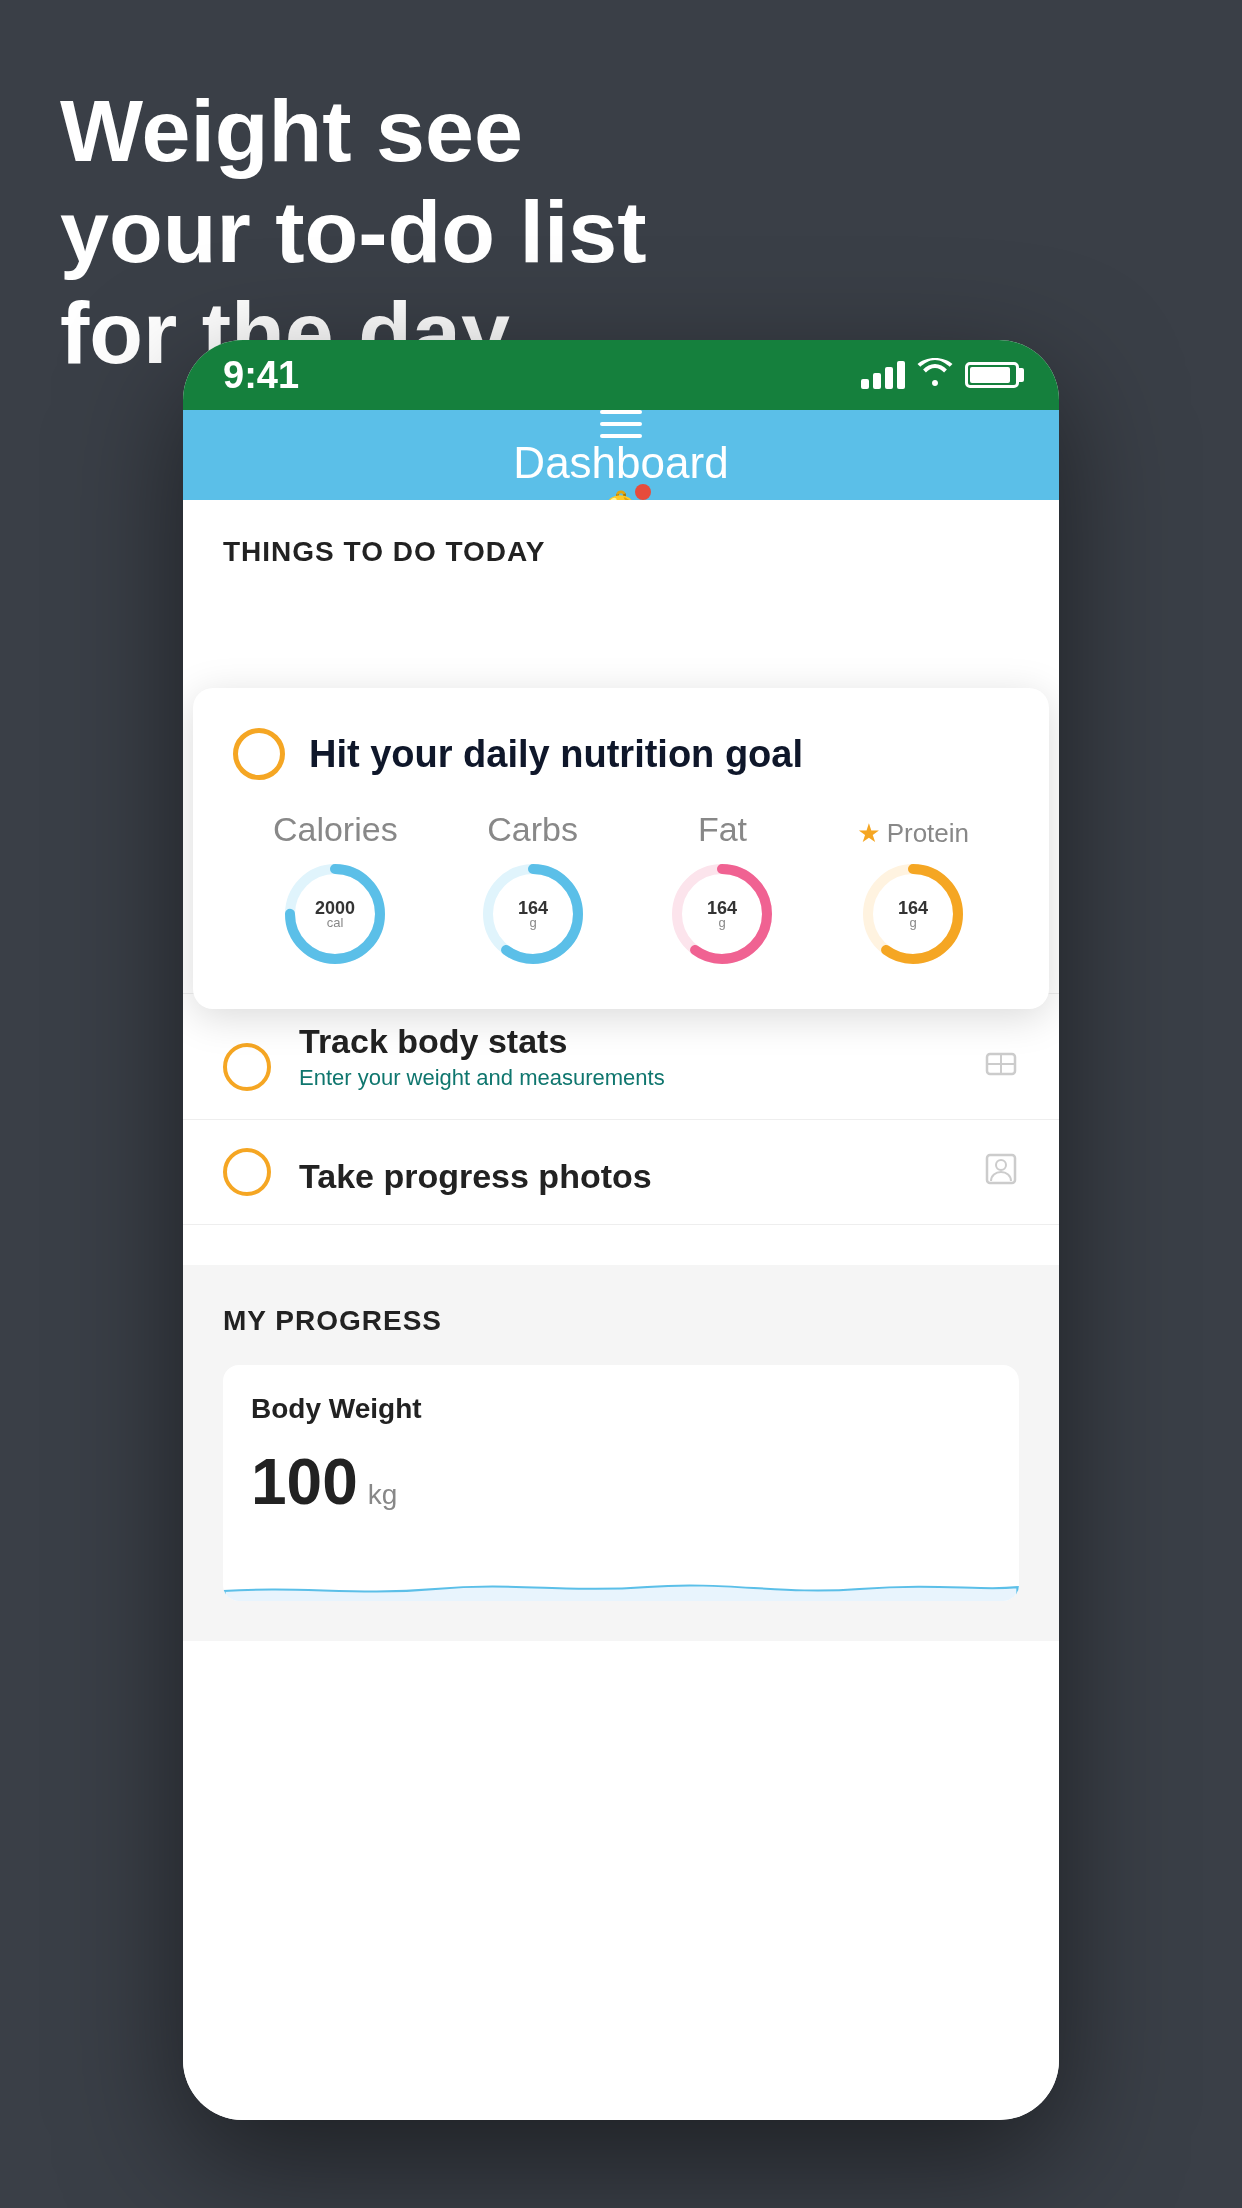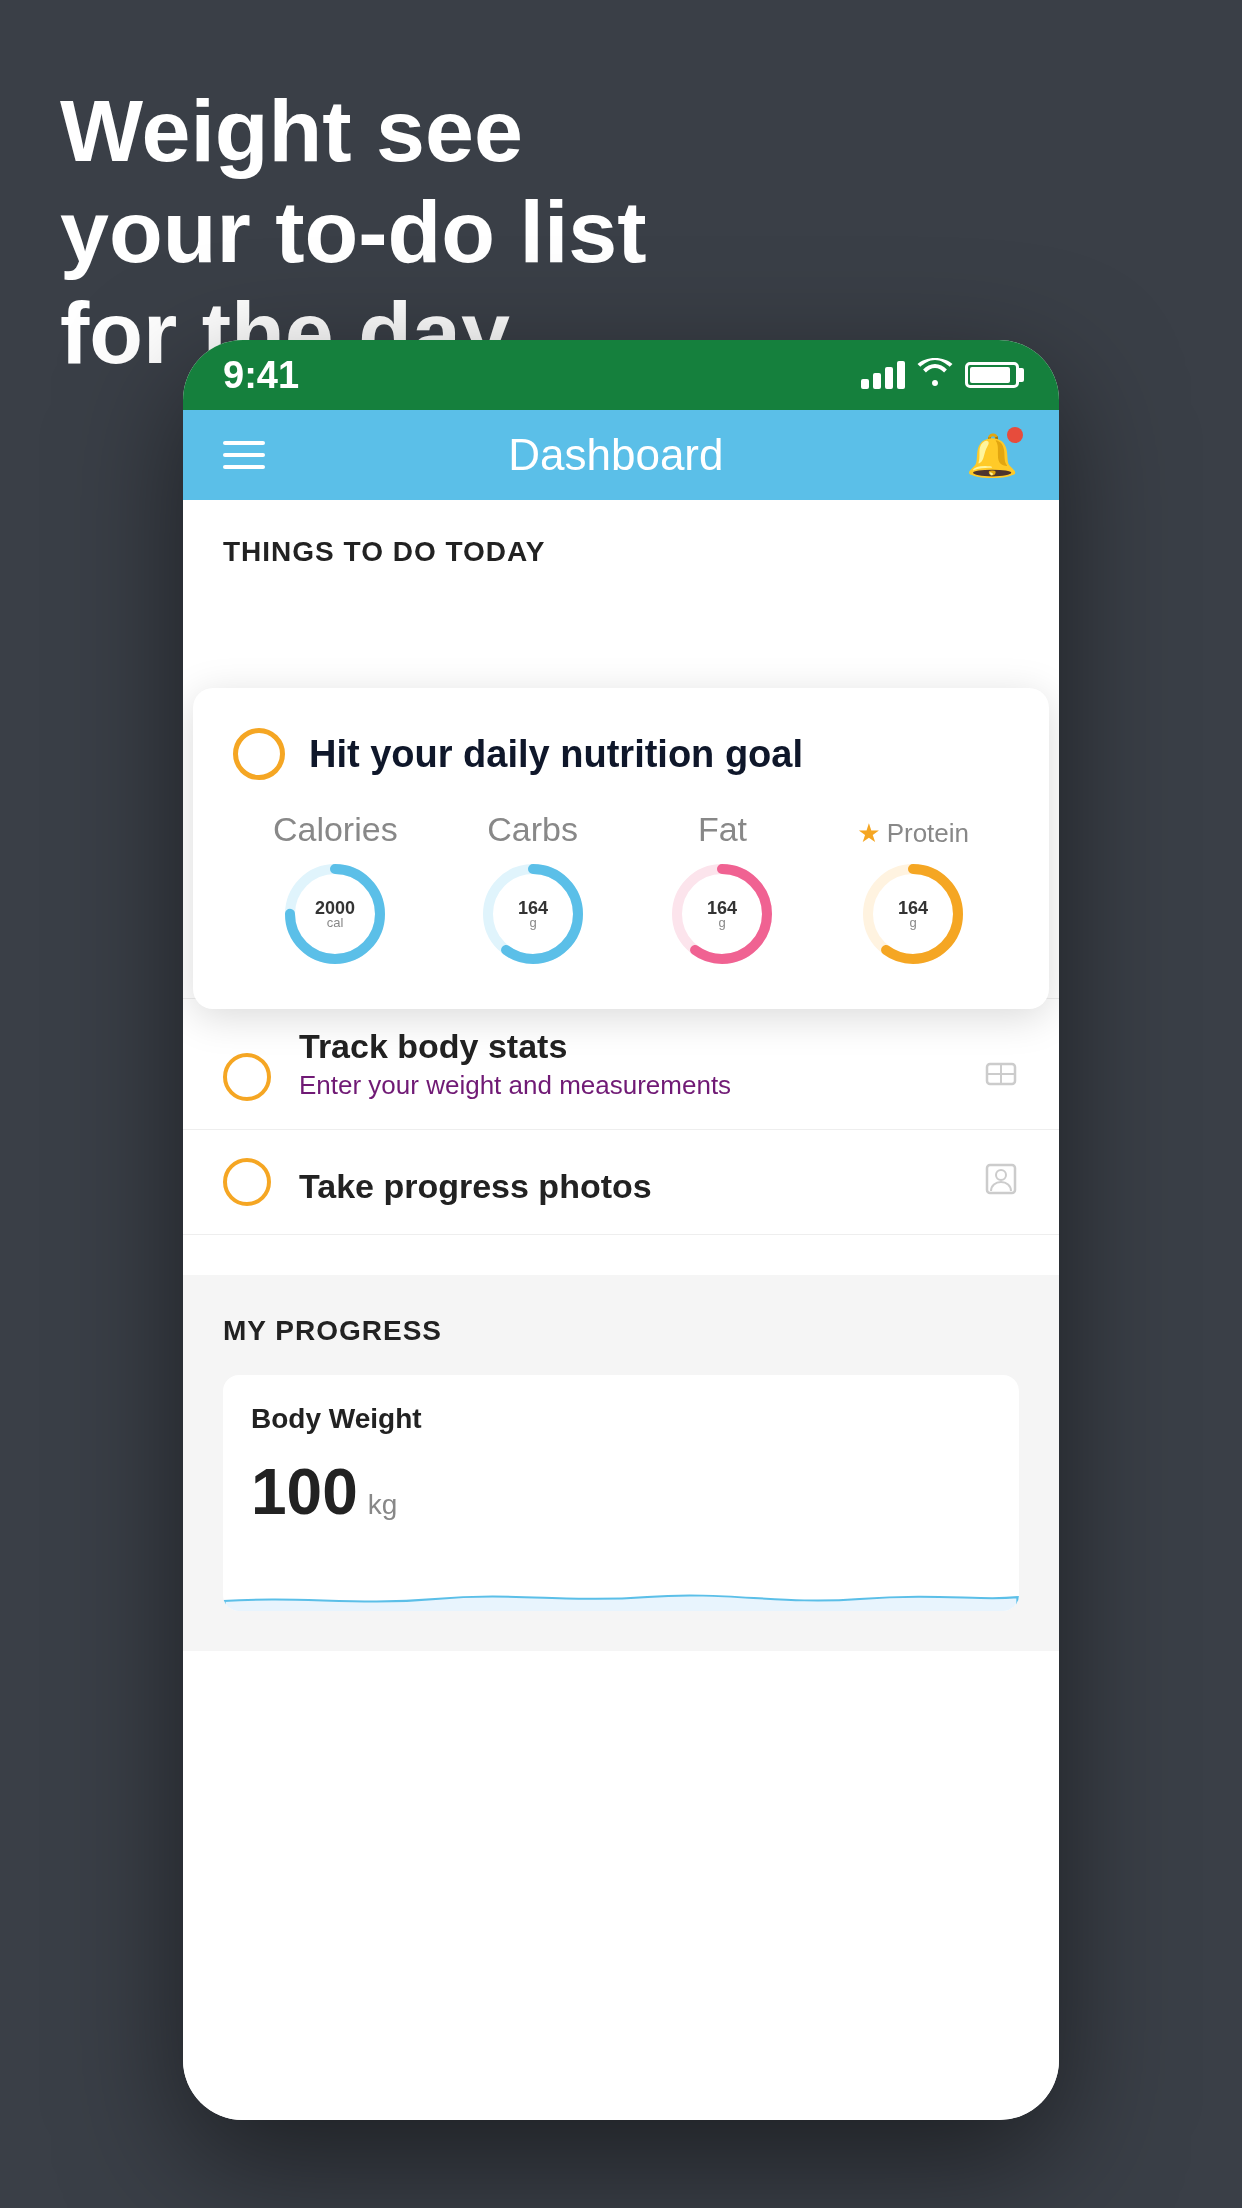--- a/index.html
+++ b/index.html
@@ -107,6 +107,7 @@
       align-items: center;
       justify-content: space-between;
       padding: 0 40px;
+      flex-direction: column;
     }
     .hamburger {
       display: flex;

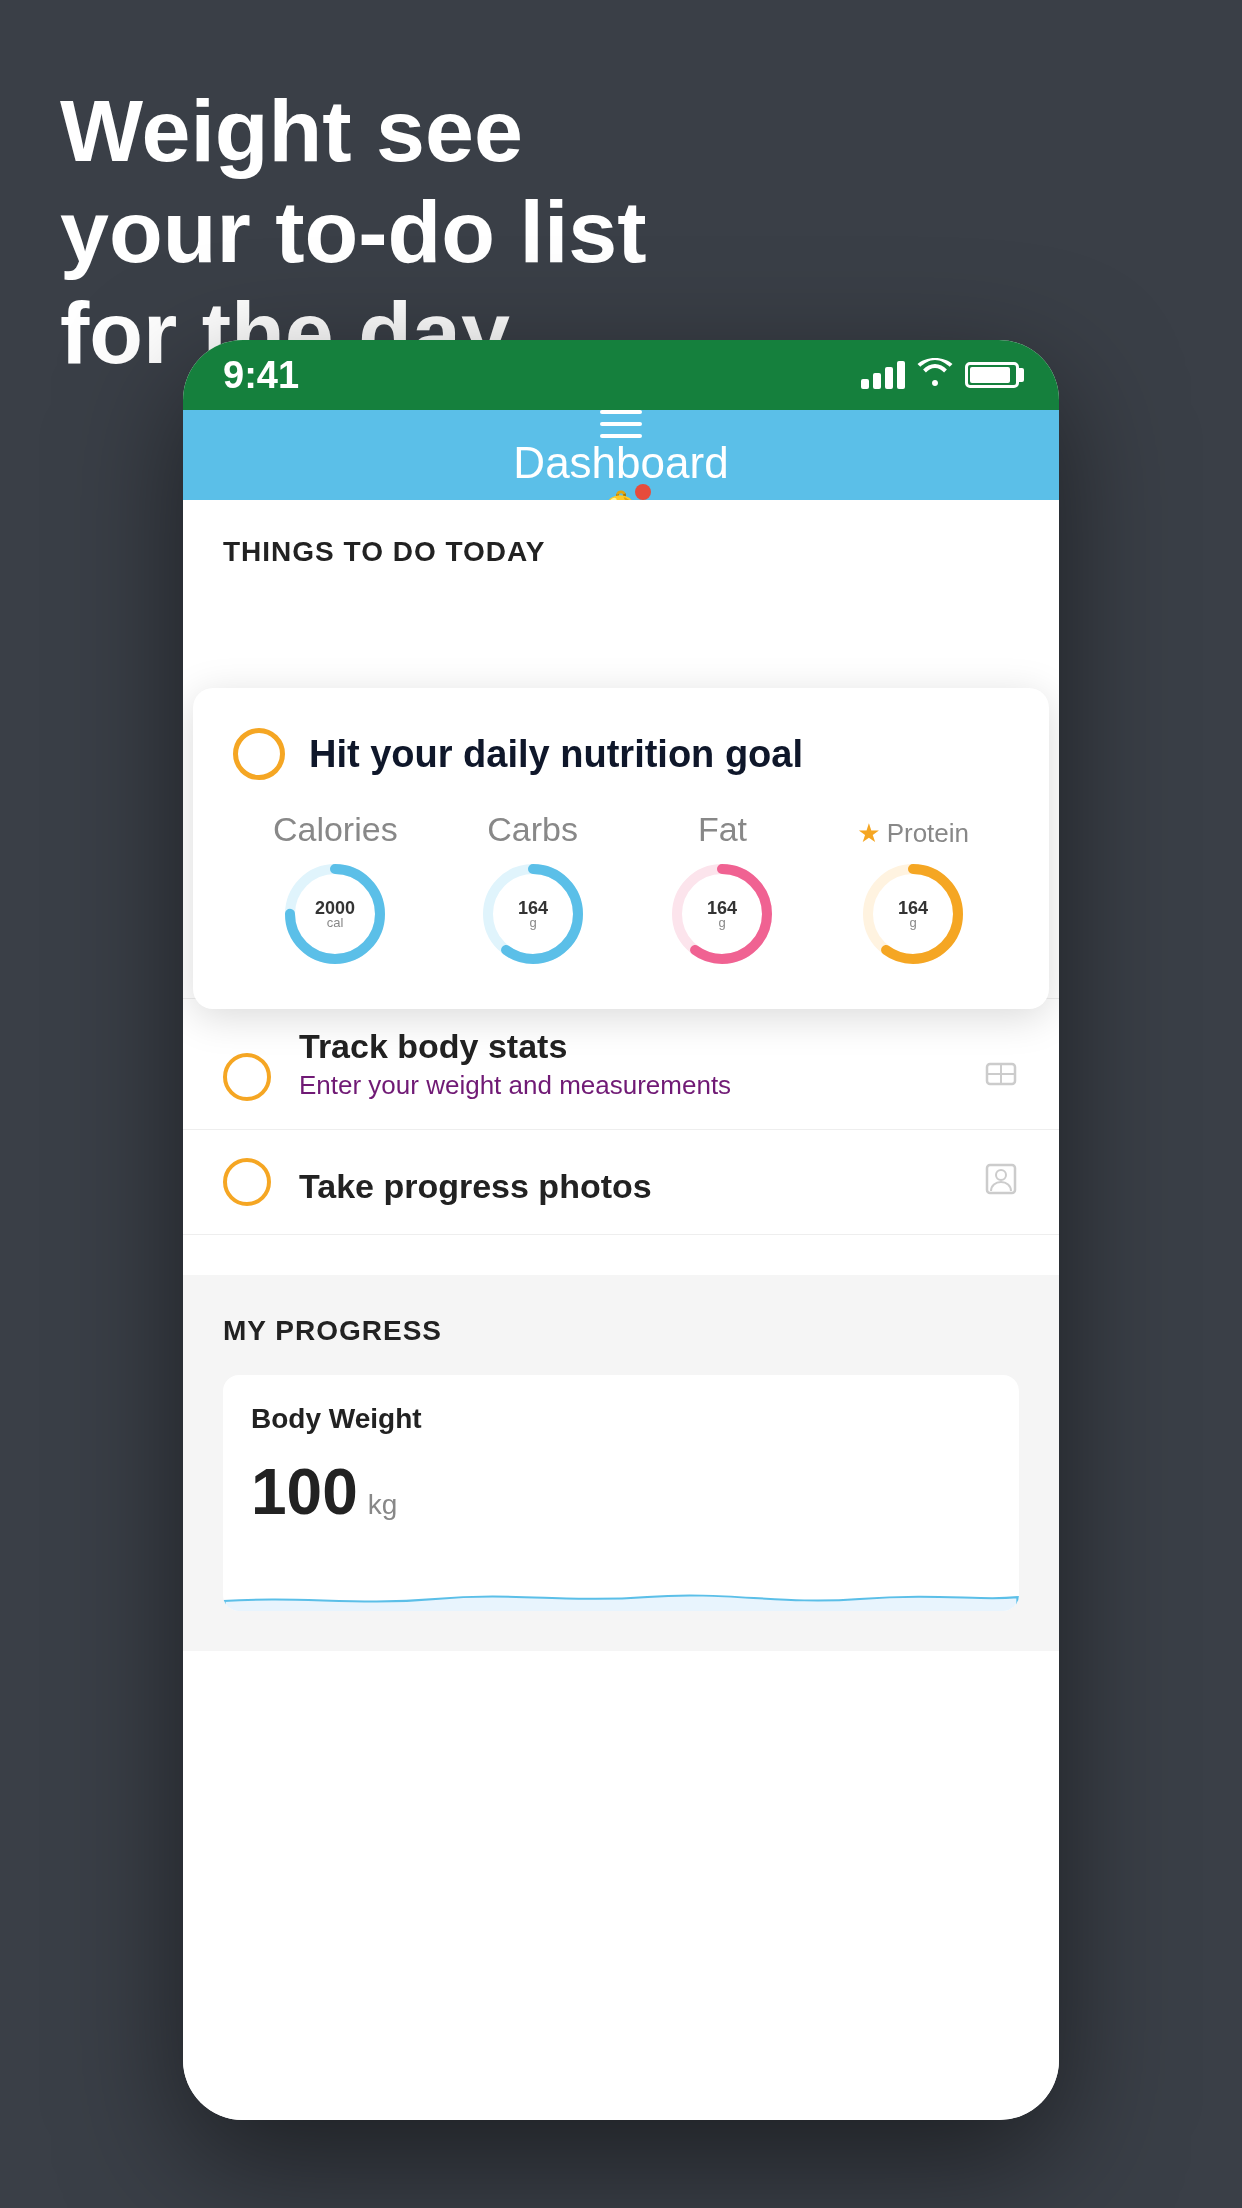--- a/index.html
+++ b/index.html
@@ -255,8 +255,8 @@
       color: #222;
     }
     .todo-subtitle {
-      font-size: 26px;
-      color: #701a75;
+      font-size: 22px;
+      color: #0f766e;
       margin-top: 4px;
     }
     .todo-icon {

